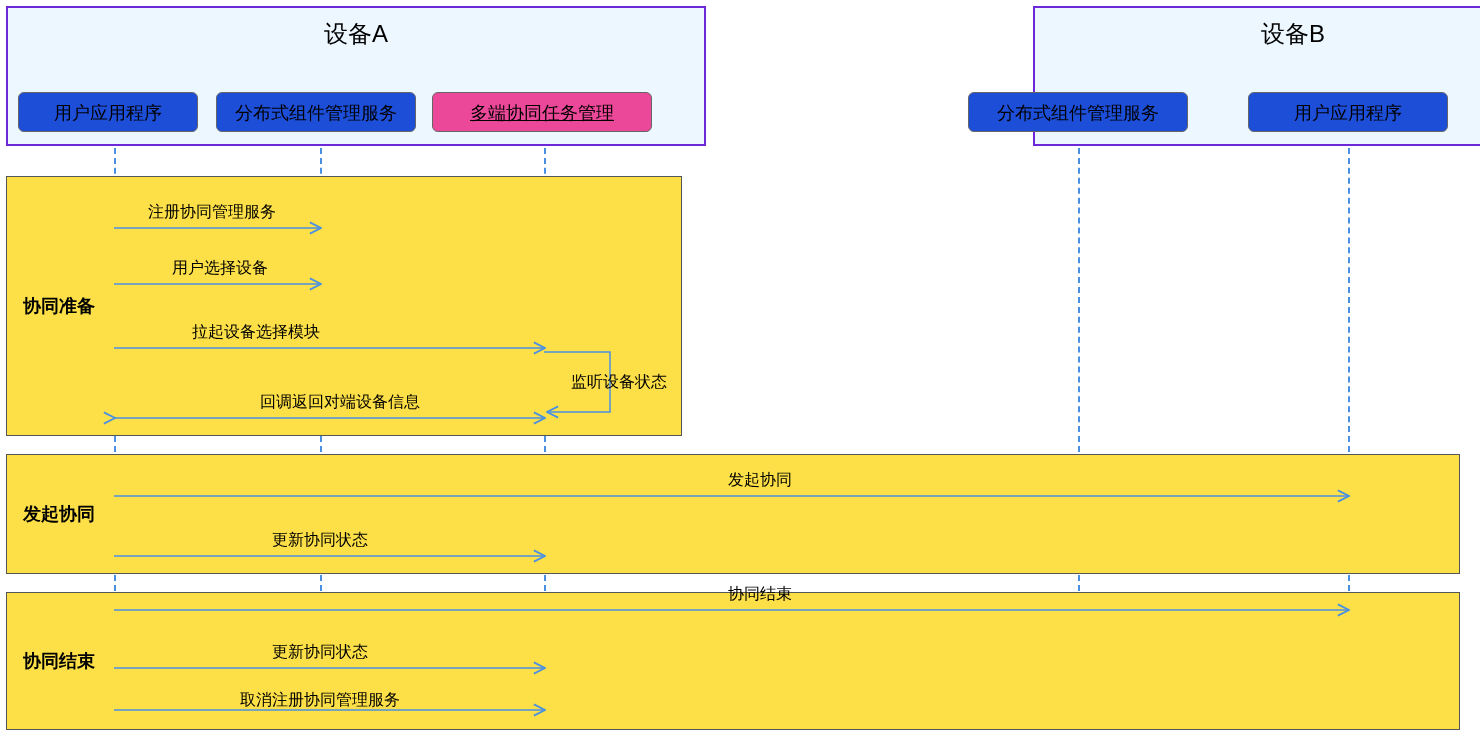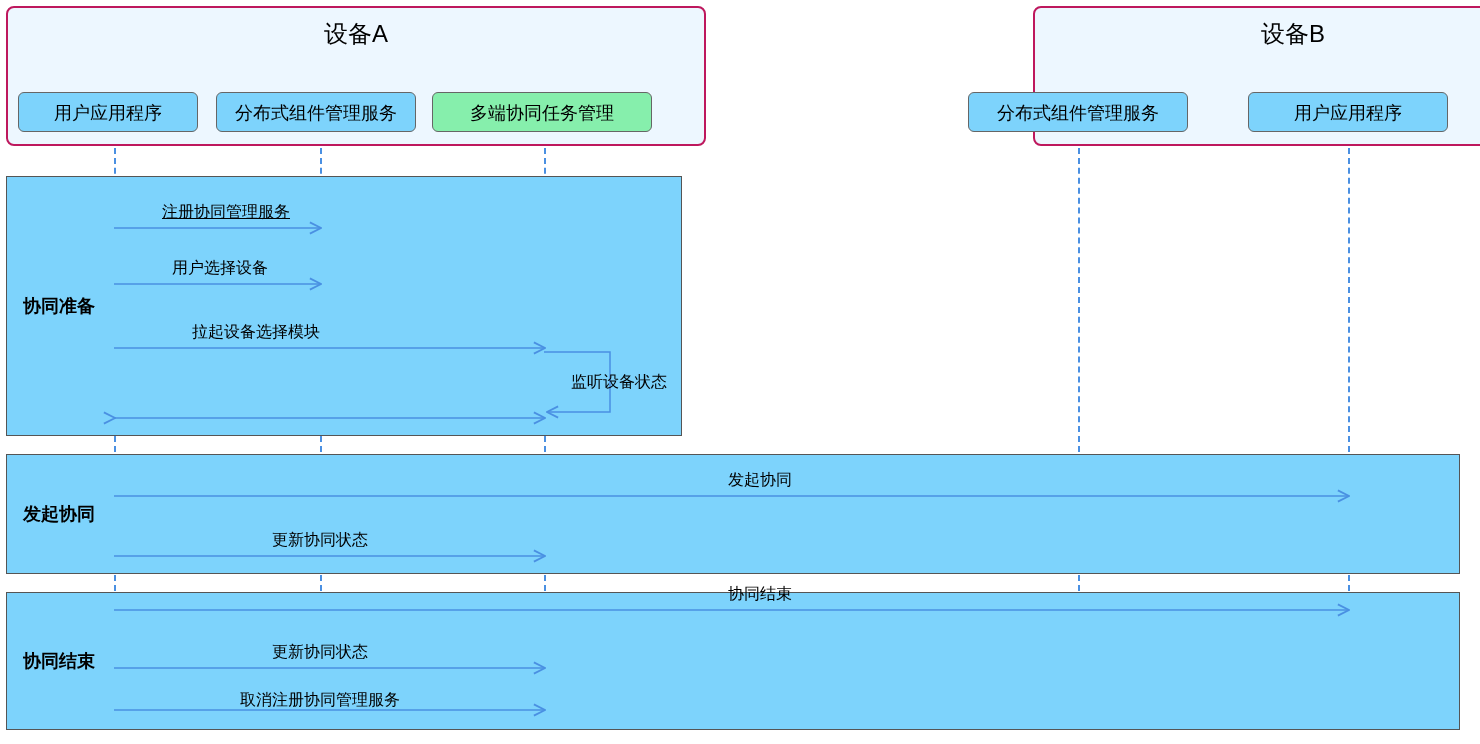--- a/index.html
+++ b/index.html
@@ -4,7 +4,7 @@
 <style>
   html,body{margin:0;padding:0;background:#fff;font-family:"Helvetica Neue",Arial,"PingFang SC","Microsoft YaHei",sans-serif;}
   .canvas{position:relative;width:1480px;height:744px;}
-  .device-box{position:absolute;background:#edf7ff;border:2px solid #be185d;border-radius:8px;box-sizing:border-box;}
+  .device-box{position:absolute;background:#edf7ff;border:2px solid #6d28d9;border-radius:0;box-sizing:border-box;}
   .device-title{position:absolute;top:10px;left:0;right:0;text-align:center;font-size:24px;}
   .actor{position:absolute;height:40px;line-height:40px;text-align:center;font-size:18px;background:#7dd3fc;border:1px solid #666;border-radius:6px;box-sizing:border-box;}
   .actor.shaded{background:#86efac;}

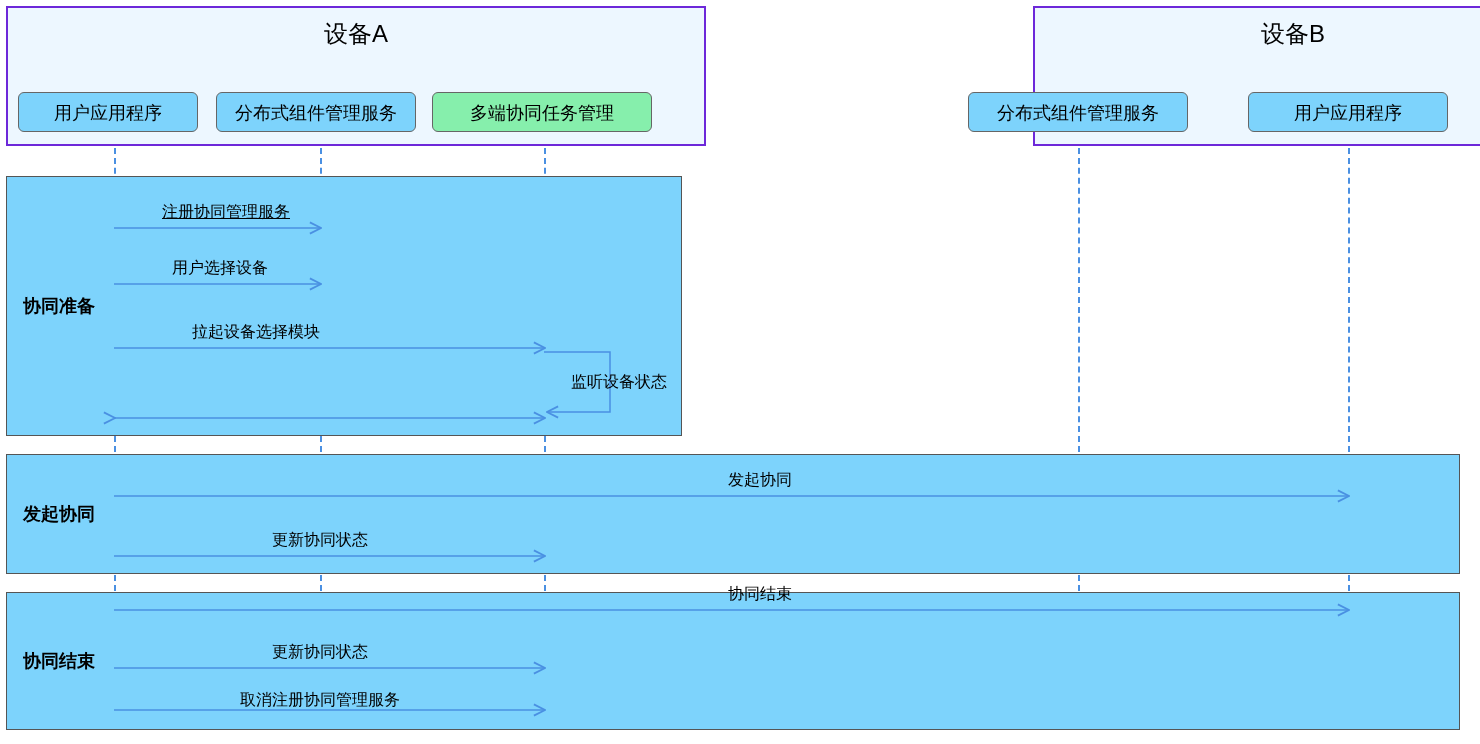--- a/index.html
+++ b/index.html
@@ -6,7 +6,7 @@
   .canvas{position:relative;width:1480px;height:744px;}
   .device-box{position:absolute;background:#edf7ff;border:2px solid #6d28d9;border-radius:0;box-sizing:border-box;}
   .device-title{position:absolute;top:10px;left:0;right:0;text-align:center;font-size:24px;}
-  .actor{position:absolute;height:40px;line-height:40px;text-align:center;font-size:18px;background:#7dd3fc;border:1px solid #666;border-radius:6px;box-sizing:border-box;}
+  .actor{position:absolute;height:40px;line-height:40px;text-align:center;font-size:18px;background:#1d4ed8;border:1px solid #666;border-radius:6px;box-sizing:border-box;}
   .actor.shaded{background:#86efac;}
   .phase{position:absolute;left:6px;background:#7dd3fc;border:1px solid #555;box-sizing:border-box;}
   .phase-label{position:absolute;left:0;top:0;bottom:0;width:104px;display:flex;align-items:center;justify-content:center;font-weight:bold;font-size:18px;}

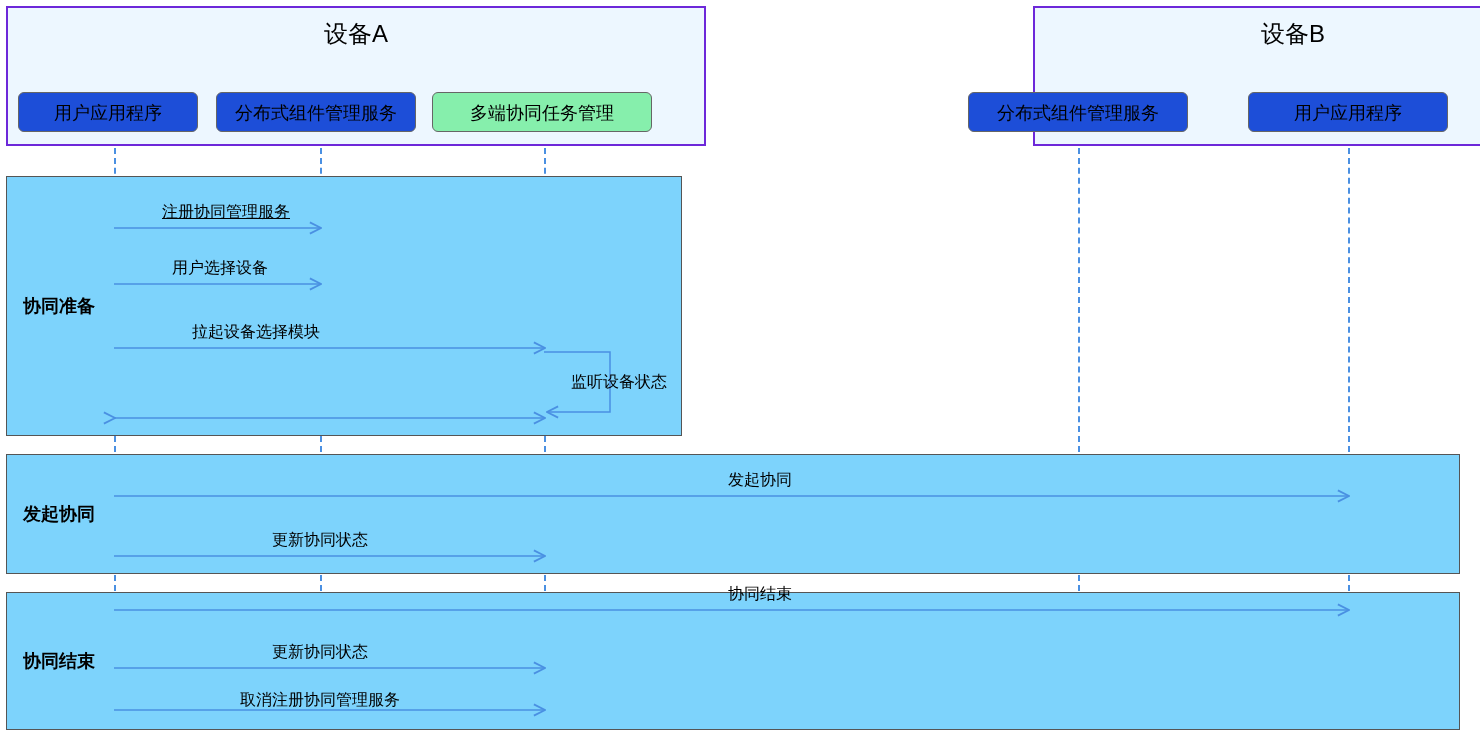--- a/index.html
+++ b/index.html
@@ -7,7 +7,7 @@
   .device-box{position:absolute;background:#edf7ff;border:2px solid #6d28d9;border-radius:0;box-sizing:border-box;}
   .device-title{position:absolute;top:10px;left:0;right:0;text-align:center;font-size:24px;}
   .actor{position:absolute;height:40px;line-height:40px;text-align:center;font-size:18px;background:#1d4ed8;border:1px solid #666;border-radius:6px;box-sizing:border-box;}
-  .actor.shaded{background:#86efac;}
+  .actor.shaded{background:#ec4899;text-decoration:underline;}
   .phase{position:absolute;left:6px;background:#7dd3fc;border:1px solid #555;box-sizing:border-box;}
   .phase-label{position:absolute;left:0;top:0;bottom:0;width:104px;display:flex;align-items:center;justify-content:center;font-weight:bold;font-size:18px;}
   .lifeline{position:absolute;width:0;border-left:2px dashed #4a90e2;}

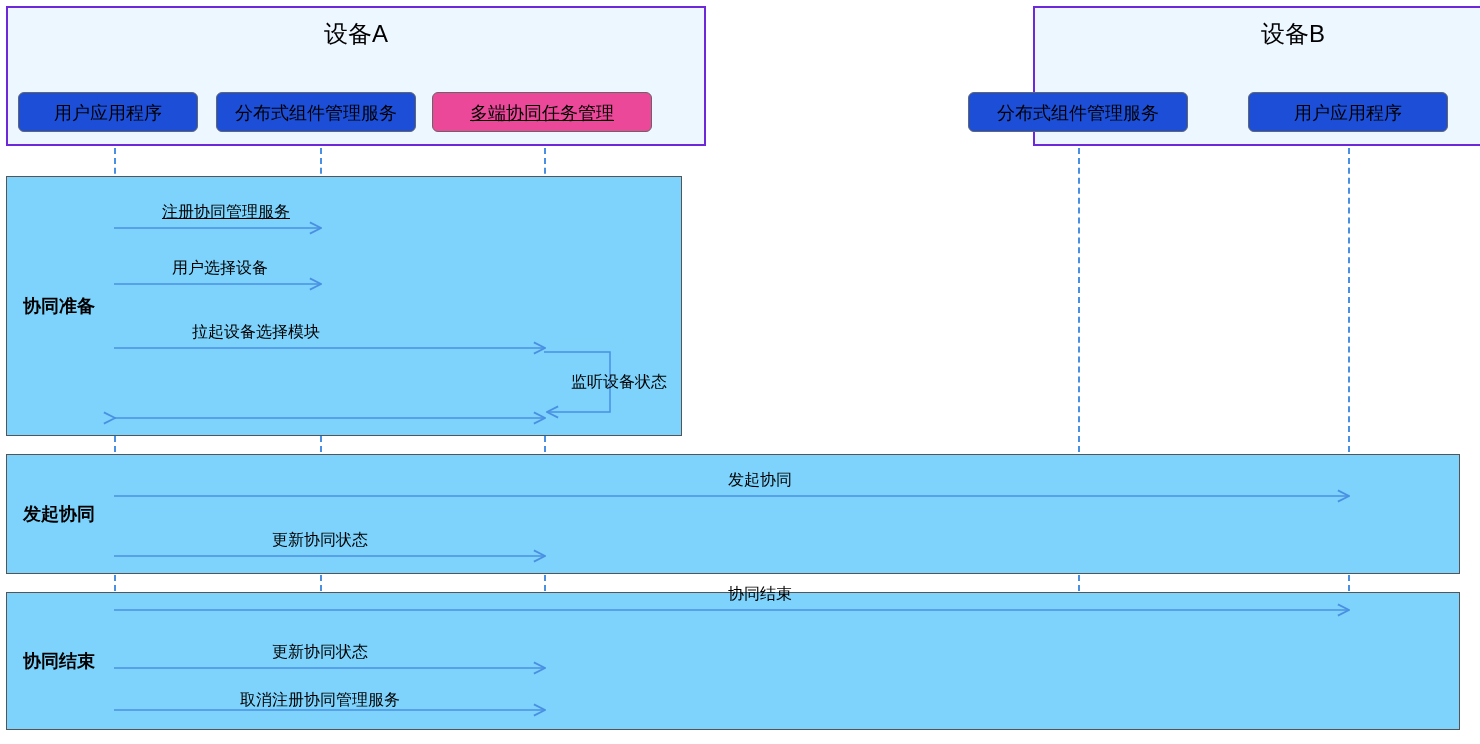--- a/index.html
+++ b/index.html
@@ -77,7 +77,7 @@
     <line x1="114" y1="710" x2="544" y2="710" stroke="#4a90e2" stroke-width="1.5" marker-end="url(#arrR)"></line>
   </svg>
 
-  <div class="msg-text" style="left:126px;top:202px;width:200px;text-decoration:underline;">注册协同管理服务</div>
+  <div class="msg-text" style="left:112px;top:202px;width:200px;">注册协同管理服务</div>
   <div class="msg-text" style="left:120px;top:258px;width:200px;">用户选择设备</div>
   <div class="msg-text" style="left:136px;top:322px;width:240px;">拉起设备选择模块</div>
   <div class="msg-text" style="left:554px;top:372px;width:130px;">监听设备状态</div>

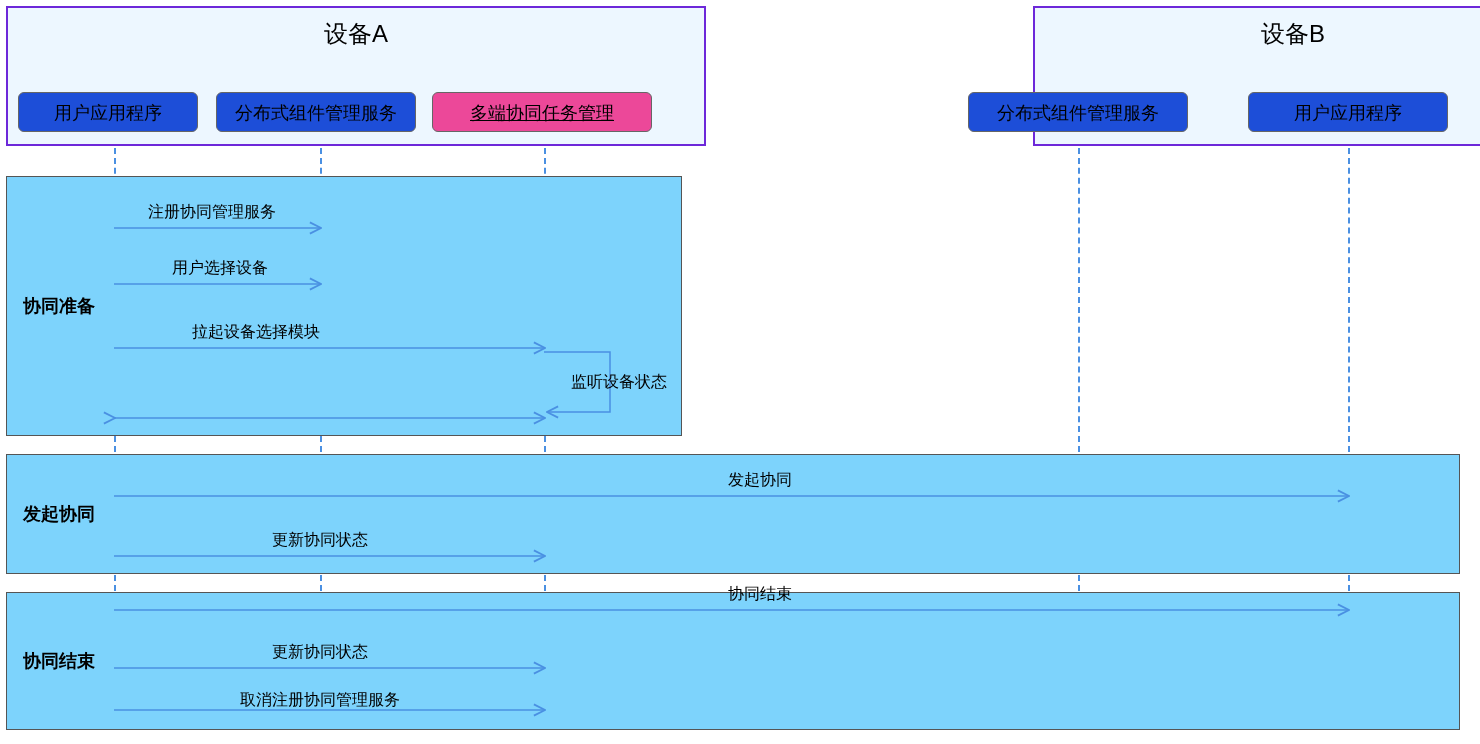--- a/index.html
+++ b/index.html
@@ -8,7 +8,7 @@
   .device-title{position:absolute;top:10px;left:0;right:0;text-align:center;font-size:24px;}
   .actor{position:absolute;height:40px;line-height:40px;text-align:center;font-size:18px;background:#1d4ed8;border:1px solid #666;border-radius:6px;box-sizing:border-box;}
   .actor.shaded{background:#ec4899;text-decoration:underline;}
-  .phase{position:absolute;left:6px;background:#7dd3fc;border:1px solid #555;box-sizing:border-box;}
+  .phase{position:absolute;left:6px;background:#fde047;border:1px solid #555;box-sizing:border-box;}
   .phase-label{position:absolute;left:0;top:0;bottom:0;width:104px;display:flex;align-items:center;justify-content:center;font-weight:bold;font-size:18px;}
   .lifeline{position:absolute;width:0;border-left:2px dashed #4a90e2;}
   .msg-text{position:absolute;font-size:16px;text-align:center;color:#000;}

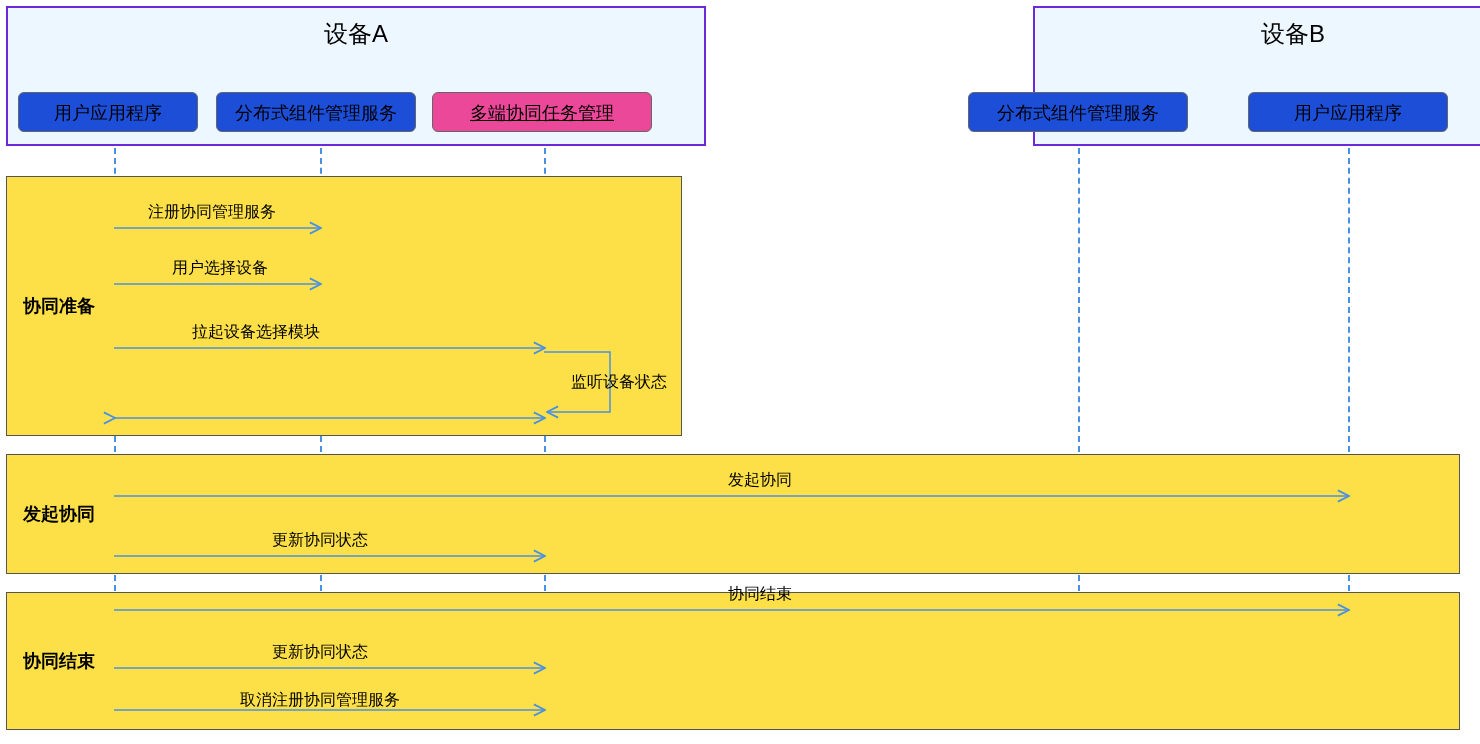--- a/index.html
+++ b/index.html
@@ -81,6 +81,7 @@
   <div class="msg-text" style="left:120px;top:258px;width:200px;">用户选择设备</div>
   <div class="msg-text" style="left:136px;top:322px;width:240px;">拉起设备选择模块</div>
   <div class="msg-text" style="left:554px;top:372px;width:130px;">监听设备状态</div>
+  <div class="msg-text" style="left:150px;top:392px;width:380px;">回调返回对端设备信息</div>
   <div class="msg-text" style="left:560px;top:470px;width:400px;">发起协同</div>
   <div class="msg-text" style="left:180px;top:530px;width:280px;">更新协同状态</div>
   <div class="msg-text" style="left:560px;top:584px;width:400px;">协同结束</div>

